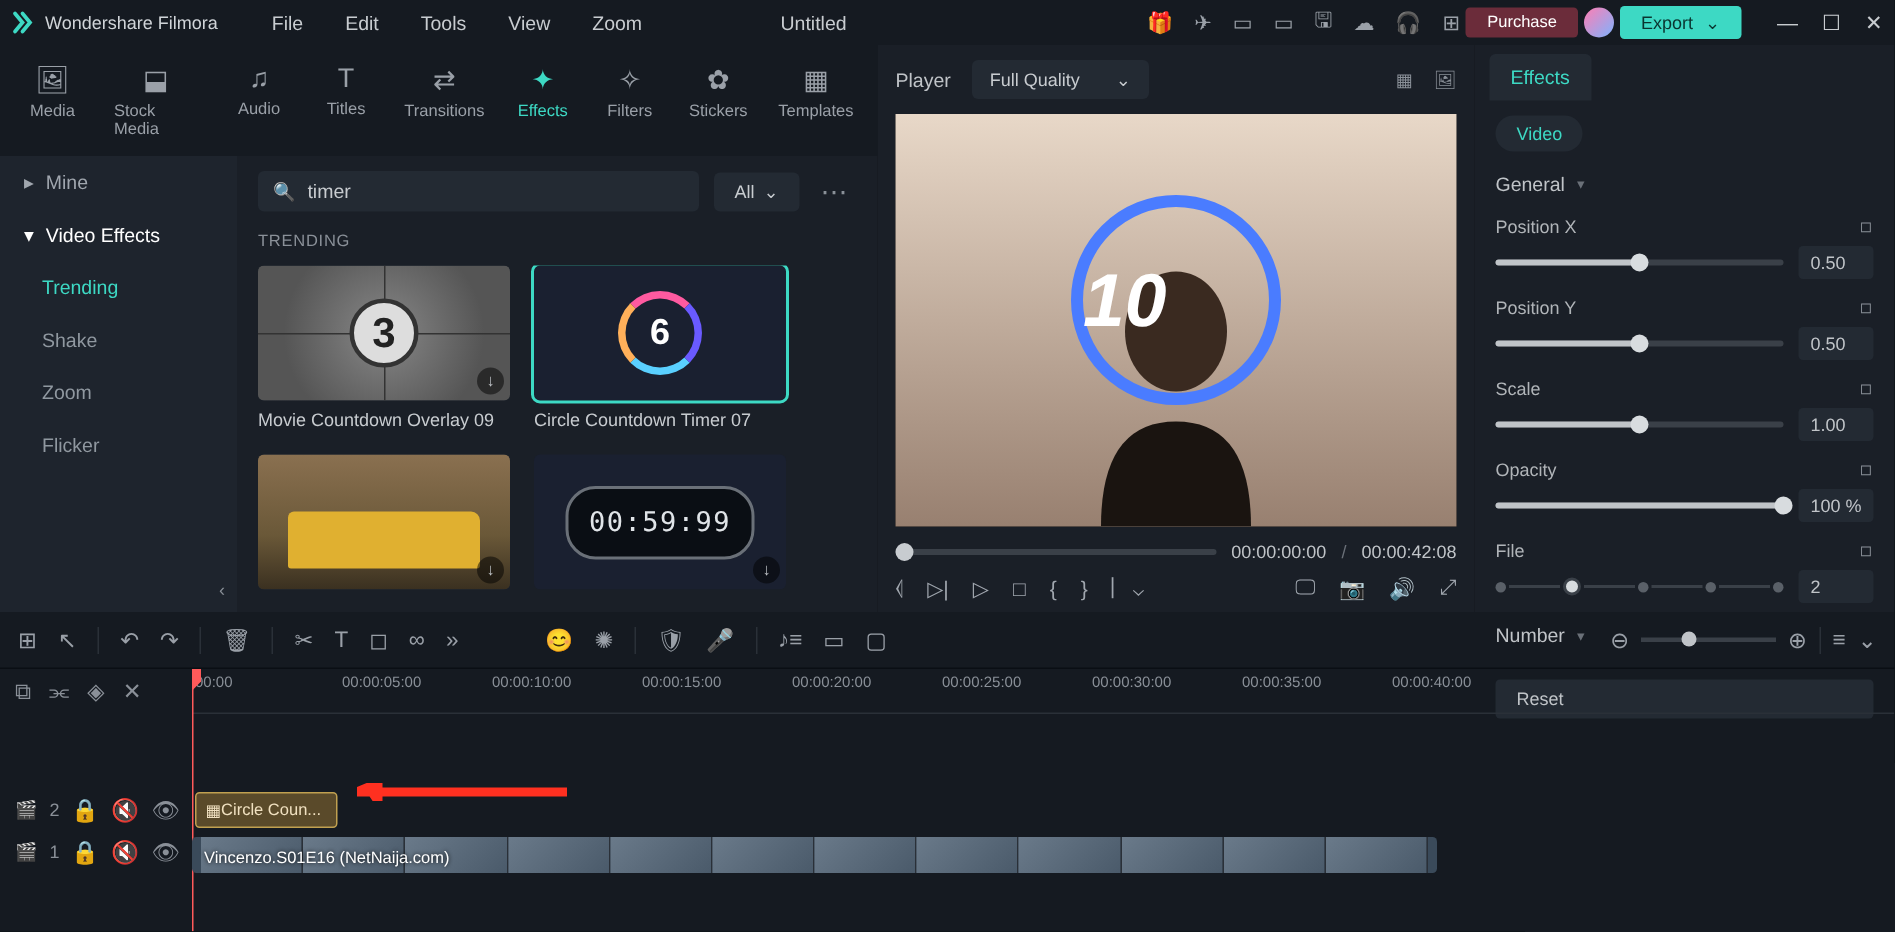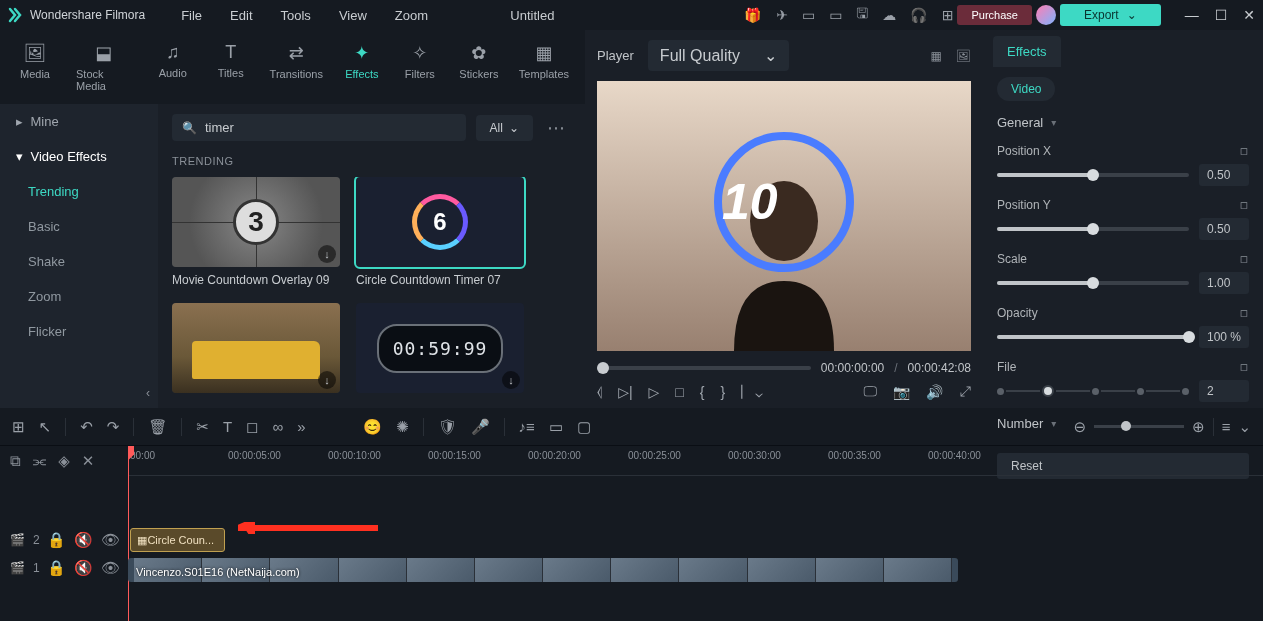--- a/index.html
+++ b/index.html
@@ -15,7 +15,7 @@
 .title-icon { color: #9aa0a8; cursor: pointer; font-size: 14px; }
 .purchase-btn { background: #6b2c3a; color: #fff; padding: 4px 14px; border-radius: 3px; cursor: pointer; font-size: 11px; }
 .avatar { width: 20px; height: 20px; border-radius: 50%; background: linear-gradient(135deg,#ff7eb3,#7eb3ff); }
-.export-btn { background: #3dd9c4; color: #0a3530; padding: 4px 24px; border-radius: 3px; display: flex; align-items: center; gap: 8px; cursor: pointer; font-size: 12px; }
+.export-btn { background: #3dd9c4; color: #0a3530; padding: 4px 14px; border-radius: 3px; display: flex; align-items: center; gap: 8px; cursor: pointer; font-size: 12px; }
 .win-controls { display: flex; gap: 16px; margin-left: 20px; }
 .win-btn { color: #c8ccd0; cursor: pointer; font-size: 14px; }
 

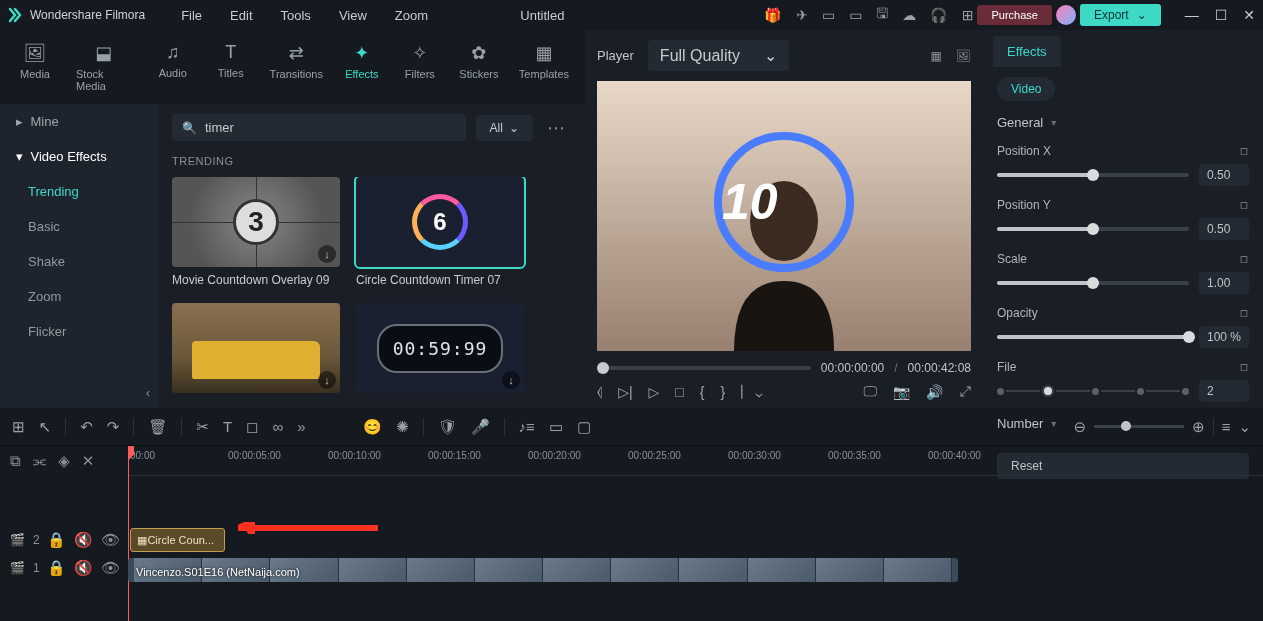--- a/index.html
+++ b/index.html
@@ -53,7 +53,7 @@
 .player-pane { width: 398px; background: #1a1f27; display: flex; flex-direction: column; padding: 10px 12px 8px; }
 .player-header { display: flex; align-items: center; gap: 14px; margin-bottom: 10px; }
 .player-label { color: #c0c4c8; font-size: 13px; }
-.quality-select { background: #232a33; padding: 6px 12px; border-radius: 4px; display: flex; align-items: center; gap: 24px; font-size: 16px; }
+.quality-select { background: #232a33; padding: 6px 12px; border-radius: 4px; display: flex; align-items: center; gap: 24px; font-size: 12px; }
 .player-header-icons { margin-left: auto; display: flex; gap: 14px; color: #8a9098; }
 .video-area { flex: 1; background: #000; position: relative; display: flex; align-items: center; justify-content: center; }
 .video-frame { width: 100%; height: 100%; background: linear-gradient(180deg,#e8d8c8,#988070); position: relative; overflow:hidden; }

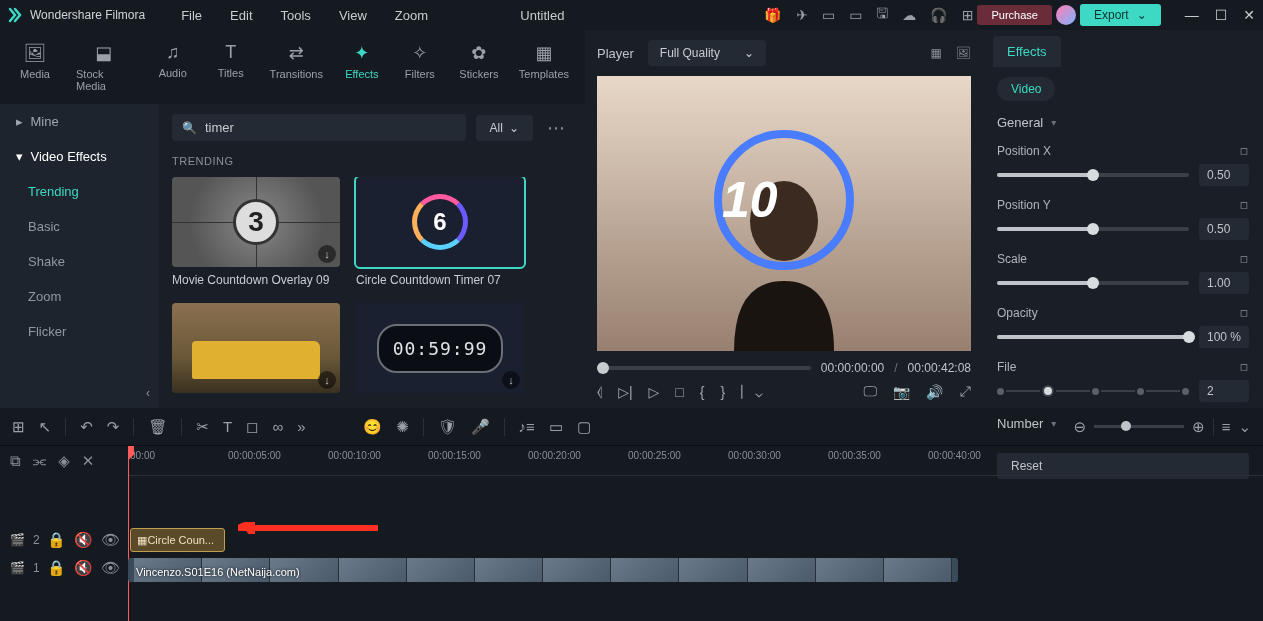--- a/index.html
+++ b/index.html
@@ -226,7 +226,6 @@
           </div>
         <div class="sub-items">
           <div class="sub-item active">Trending</div>
-          <div class="sub-item">Basic</div>
           <div class="sub-item">Shake</div>
           <div class="sub-item">Zoom</div>
           <div class="sub-item">Flicker</div>

